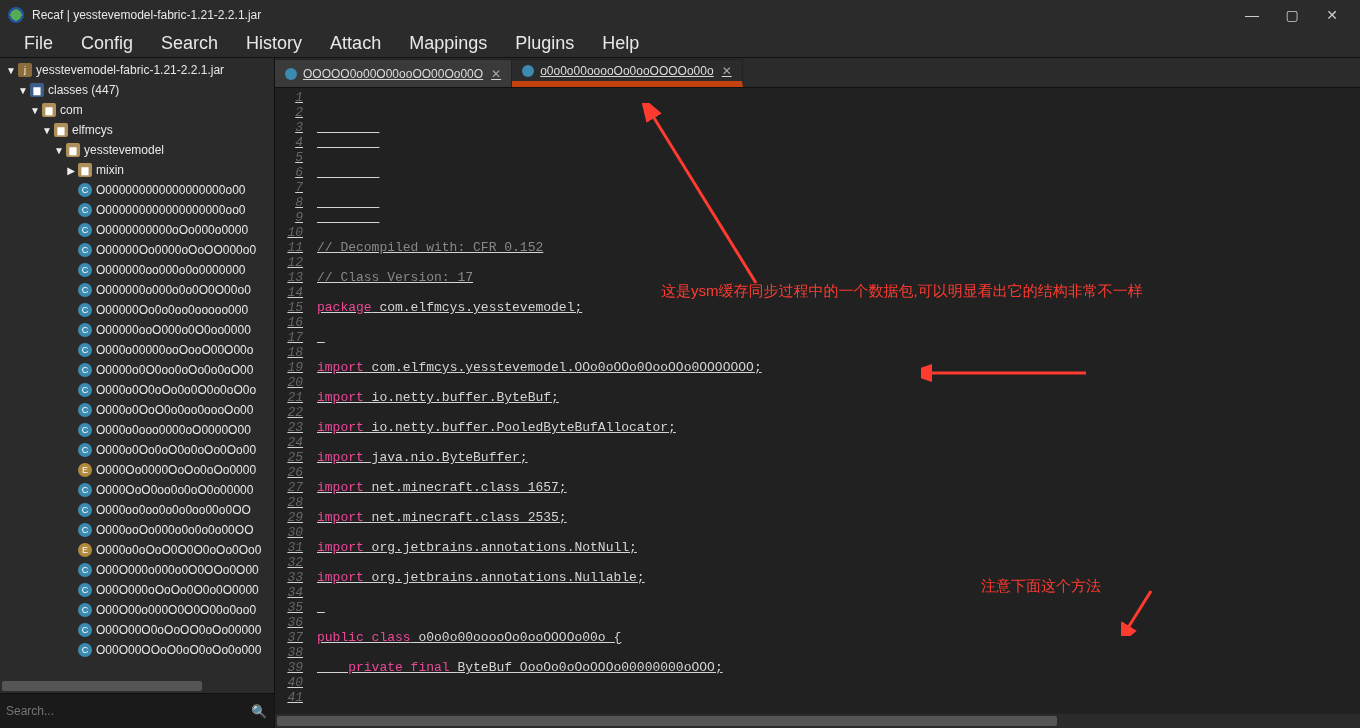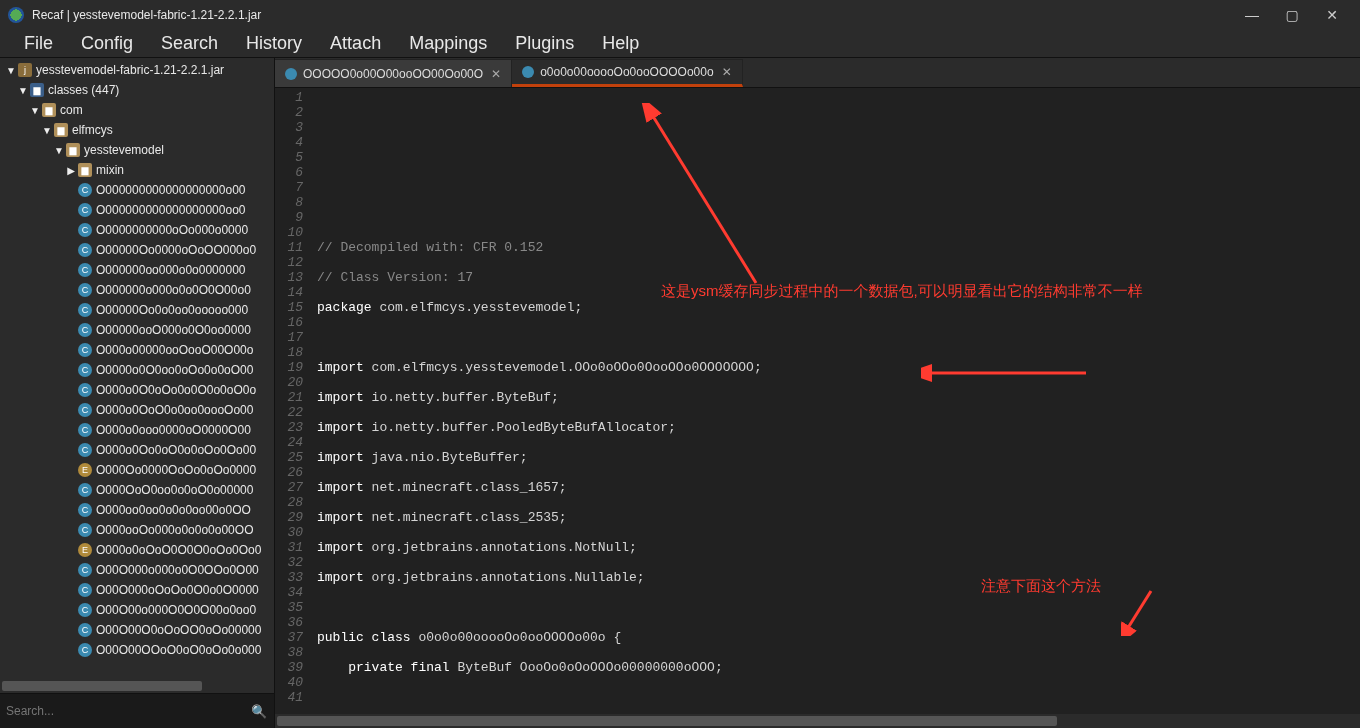--- a/index.html
+++ b/index.html
@@ -120,6 +120,7 @@
   flex-direction: column;
   position: relative;
   min-width: 0;
+  text-decoration: underline;
 }
 .tabs {
   height: 30px;

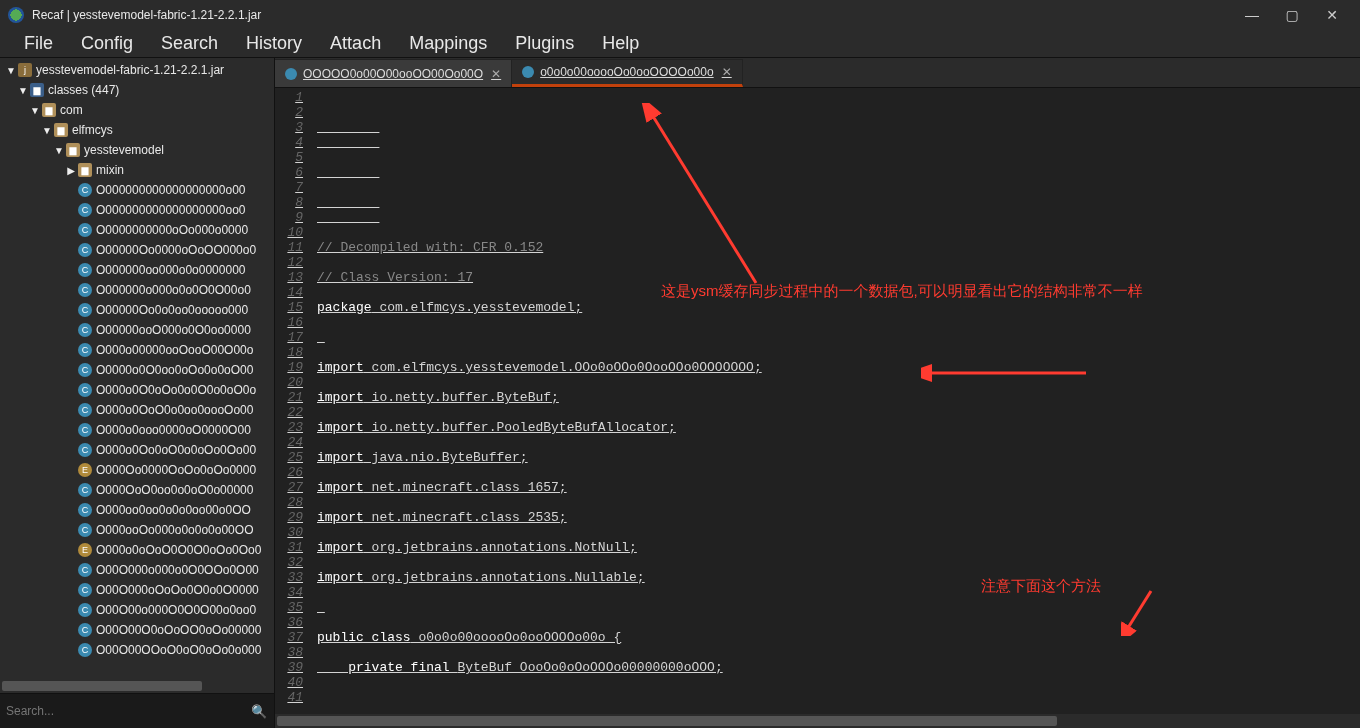--- a/index.html
+++ b/index.html
@@ -141,7 +141,7 @@
   font-size: 12px;
   margin-top: 2px;
 }
-.tab.active { background: #2b2b2b; border-bottom: 3px solid #c2410c; }
+.tab.active { background: #2b2b2b; border-bottom: 6px solid #c2410c; }
 .tab .ticon { width: 12px; height: 12px; border-radius: 50%; background: #3b8ab0; margin-right: 6px; }
 .tab .closex { margin-left: 8px; color: #aaa; font-size: 12px; }
 .code-area {

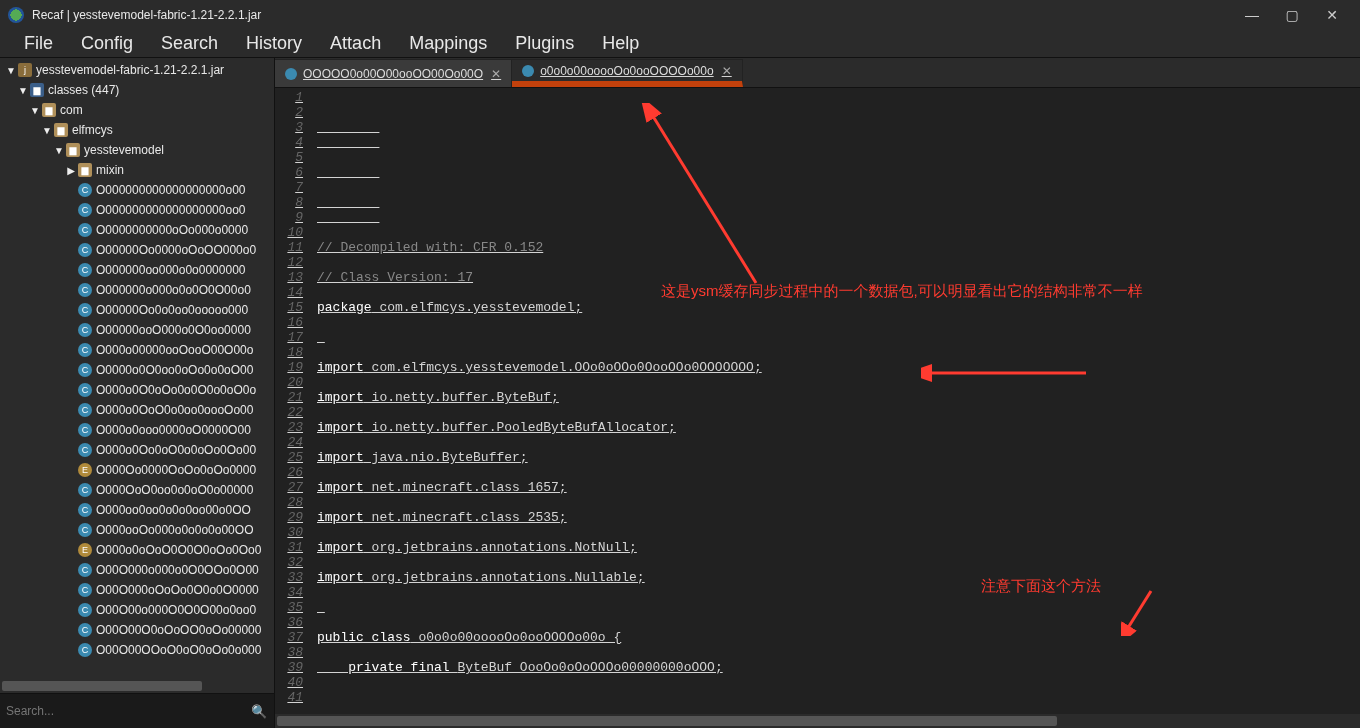--- a/index.html
+++ b/index.html
@@ -171,7 +171,7 @@
   position: relative;
 }
 .cmt { color: #888888; }
-.kw { color: #ffffff; }
+.kw { color: #ec4899; }
 .id { color: #d4d4d4; }
 .annotation-label {
   position: absolute;

